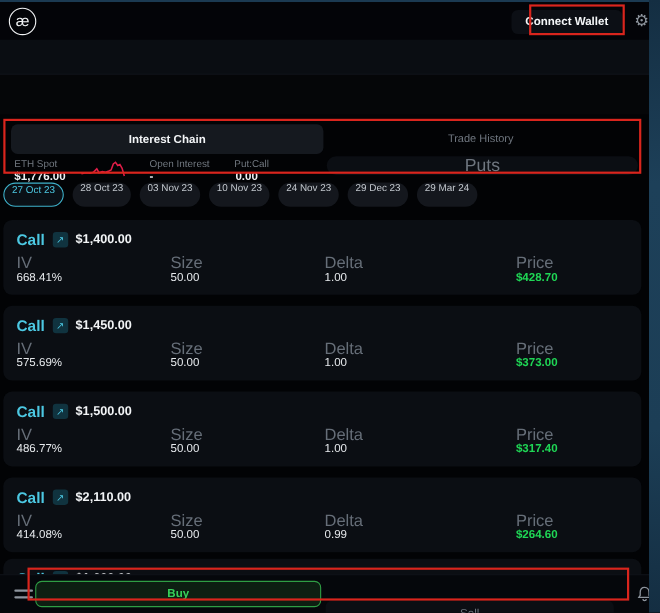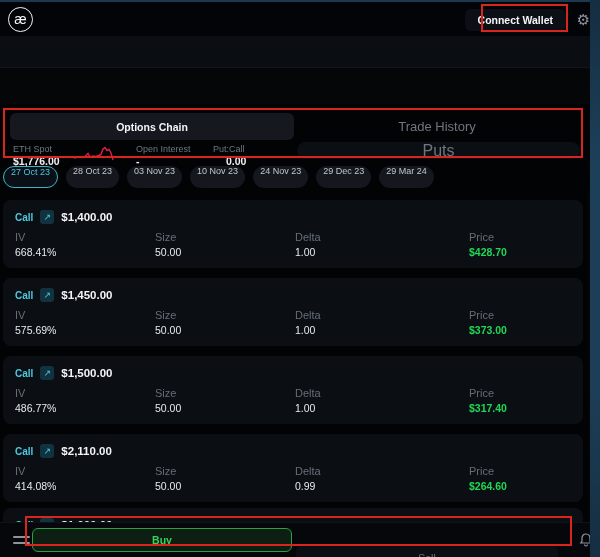--- a/index.html
+++ b/index.html
@@ -126,7 +126,7 @@
     <div class="stat-value" style="left:226px; top:87px;">0.00</div>
   </div>
 
-  <div class="tab-chain">Options Chain</div>
+  <div class="tab-chain">Interest Chain</div>
   <div class="tab-history">Trade History</div>
   <div class="tab-puts">Puts</div>
 

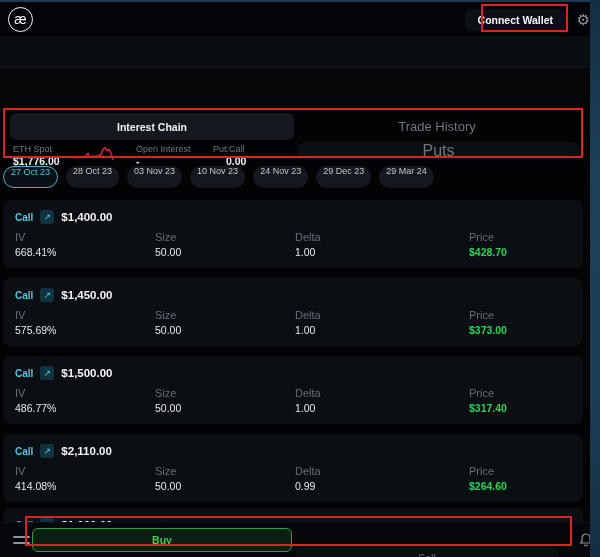--- a/index.html
+++ b/index.html
@@ -38,7 +38,7 @@
           border-radius:6px; color:#f2f4f6; font-size:10.5px; font-weight:bold; display:flex;
           align-items:center; justify-content:center; }
   .tab-history { position:absolute; left:294px; top:113px; width:286px; height:27px; color:#6f767f;
-          font-size:13px; display:flex; align-items:center; justify-content:center; }
+          font-size:10px; display:flex; align-items:center; justify-content:center; }
   .tab-calls { position:absolute; left:6px; top:142px; width:289px; height:17px; background:#0c1016;
           border:1.4px solid #3fb3cc; border-radius:9px; color:#4cc8e2; font-size:10px; font-weight:bold;
           display:flex; align-items:center; justify-content:center; }

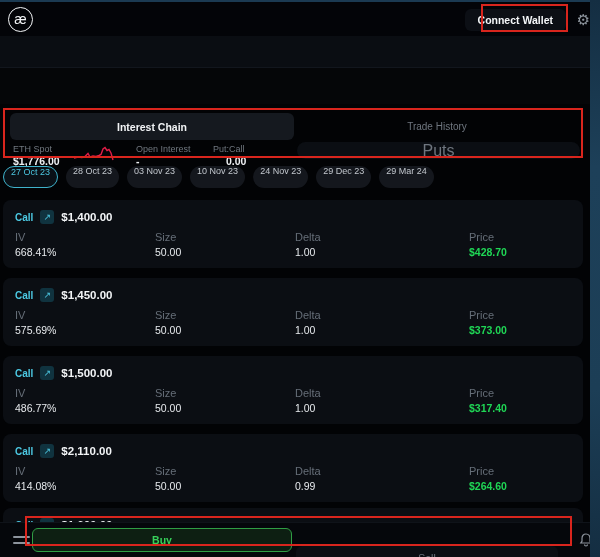--- a/index.html
+++ b/index.html
@@ -123,7 +123,7 @@
     <div class="stat-label" style="left:136px; top:76px;">Open Interest</div>
     <div class="stat-value" style="left:136px; top:87px;">-</div>
     <div class="stat-label" style="left:213px; top:76px;">Put:Call</div>
-    <div class="stat-value" style="left:226px; top:87px;">0.00</div>
+    <div class="stat-value" style="left:214px; top:87px;">0.00</div>
   </div>
 
   <div class="tab-chain">Interest Chain</div>

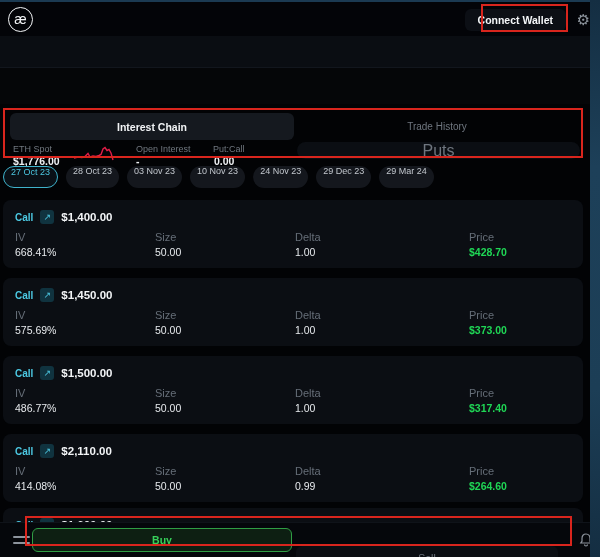--- a/index.html
+++ b/index.html
@@ -56,7 +56,7 @@
   .cards { position:absolute; left:0; top:0; width:600px; }
   .card { position:absolute; left:3px; width:580px; height:68px; background:#0b0e13; border-radius:8px; }
   .card-head { position:absolute; left:12px; top:10px; display:flex; align-items:center; gap:7px; }
-  .call-label { color:#4cc8e2; font-size:10px; font-weight:bold; }
+  .call-label { color:#4cc8e2; font-size:14px; font-weight:bold; }
   .arrow-box { width:14px; height:14px; background:#10333f; border-radius:3px; color:#4cc8e2;
           font-size:9px; display:flex; align-items:center; justify-content:center; }
   .strike { color:#f2f4f6; font-size:11.5px; font-weight:bold; }

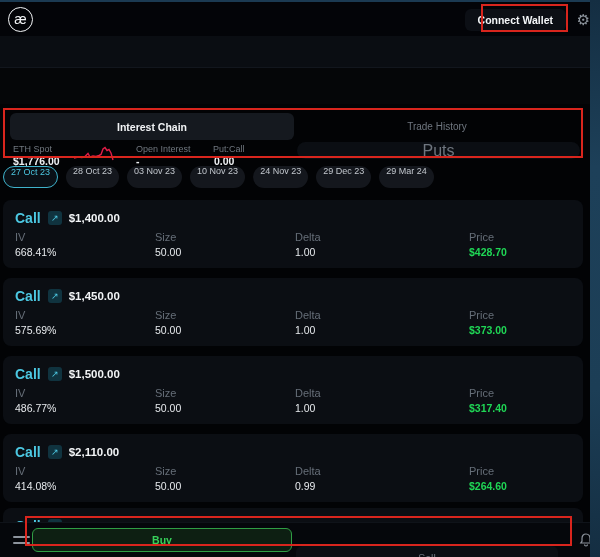--- a/index.html
+++ b/index.html
@@ -60,7 +60,7 @@
   .arrow-box { width:14px; height:14px; background:#10333f; border-radius:3px; color:#4cc8e2;
           font-size:9px; display:flex; align-items:center; justify-content:center; }
   .strike { color:#f2f4f6; font-size:11.5px; font-weight:bold; }
-  .col-label { position:absolute; top:31px; color:#666e78; font-size:11px; }
+  .col-label { position:absolute; top:31px; color:#666e78; font-size:15px; }
   .col-value { position:absolute; top:46px; color:#e6e9ec; font-size:10.5px; }
   .c1 { left:12px; } .c2 { left:152px; } .c3 { left:292px; } .c4 { left:434px;padding-left:32px; }
   .price-value { color:#1fd655; font-weight:bold; }

